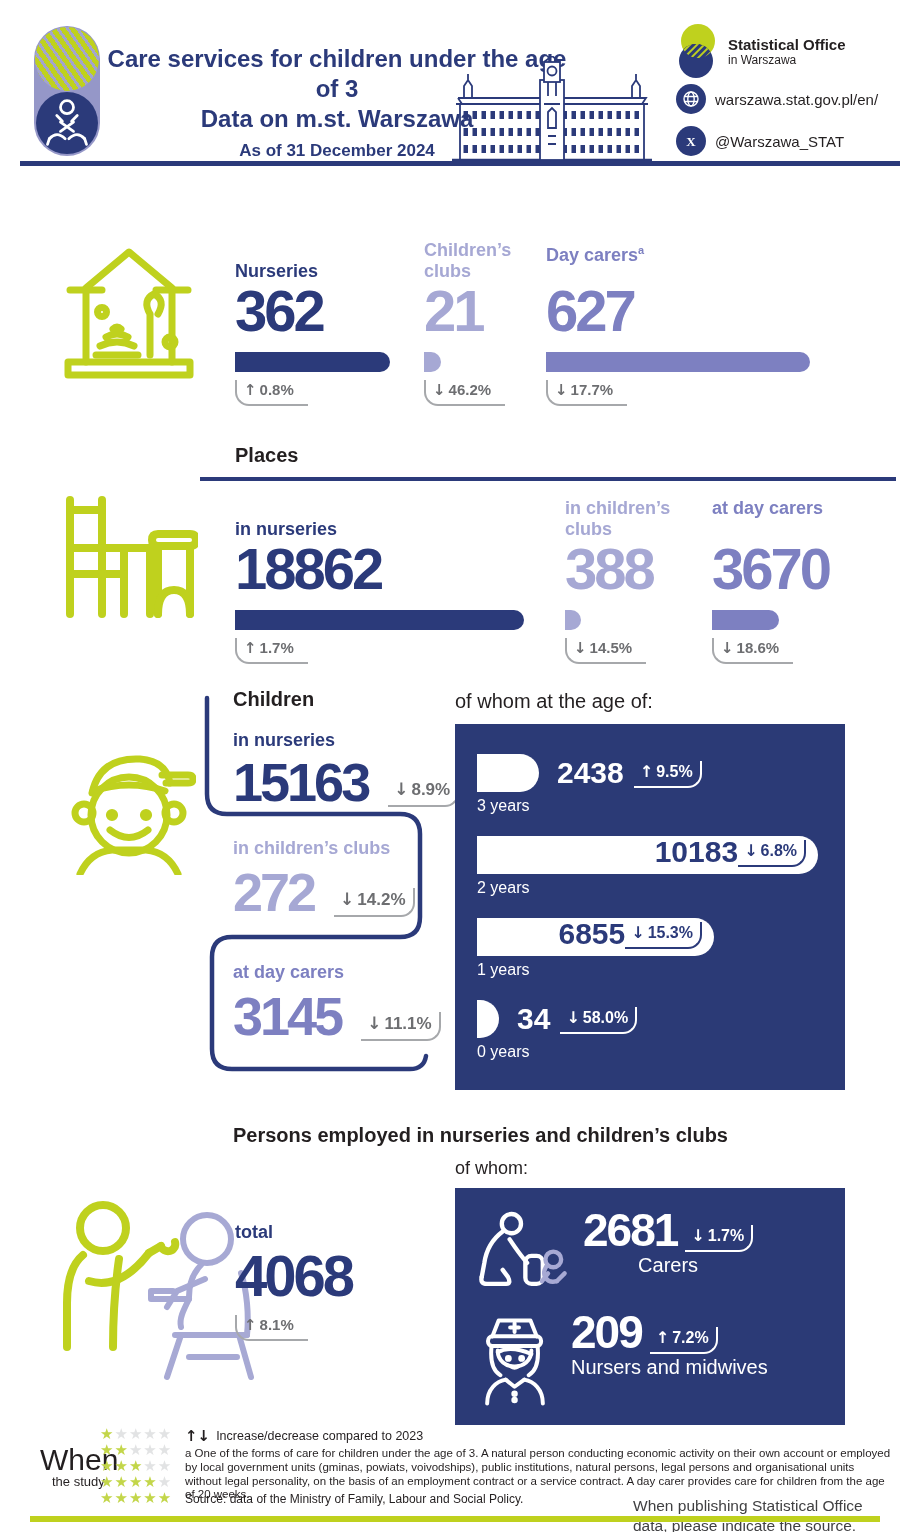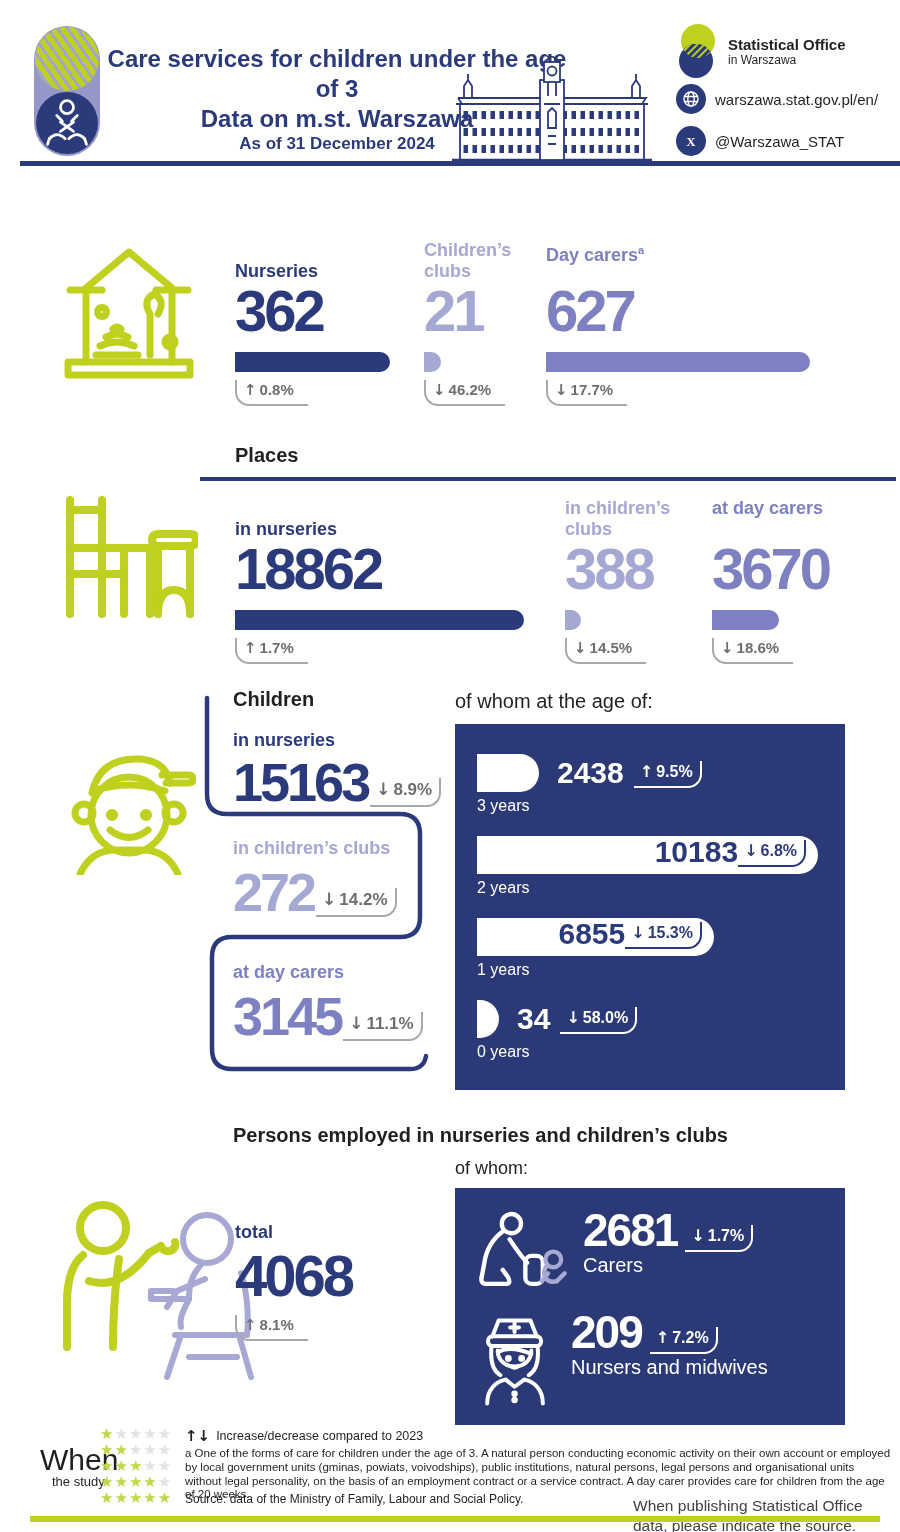--- a/index.html
+++ b/index.html
@@ -19,7 +19,7 @@
       display:flex;align-items:center;justify-content:center;}
   .title-block{left:98px;top:44px;width:478px;text-align:center;}
   .title-block h1{margin:0;font-size:24px;line-height:30px;color:#2b3a7a;font-weight:bold;}
-  .as-of{font-size:17px;font-weight:bold;color:#2b3a7a;}
+  .as-of{font-size:17px;font-weight:bold;color:#2b3a7a;margin-top:7px;}
   .contact{left:676px;top:22px;width:222px;}
   .office-row{display:flex;gap:8px;align-items:flex-start;}
   .office-name{font-size:15px;font-weight:bold;margin-top:14px;}

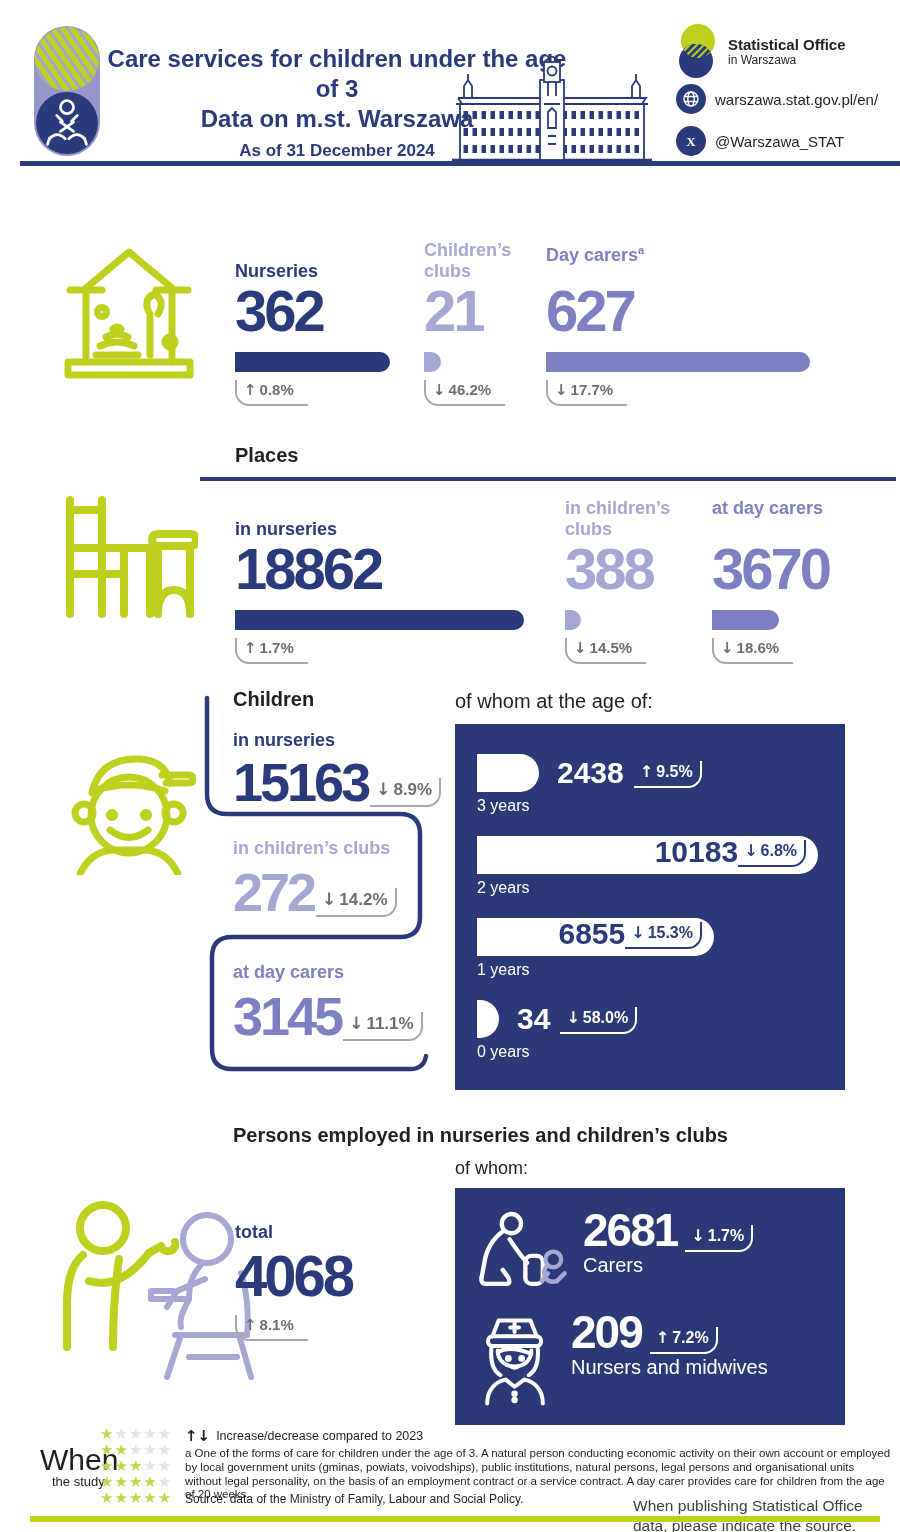--- a/index.html
+++ b/index.html
@@ -46,7 +46,7 @@
   .places-rule{left:200px;top:477px;width:696px;height:4px;background:#2b3a7a;}
 
   
-  .kid-item .num-row{display:flex;align-items:flex-end;gap:2px;}
+  .kid-item .num-row{display:flex;align-items:flex-end;gap:20px;}
   .kid-num{font-size:54px;font-weight:800;letter-spacing:-3px;line-height:50px;}
   .kid-badge{font-size:17px;}
   .panel{background:#2b3a76;}

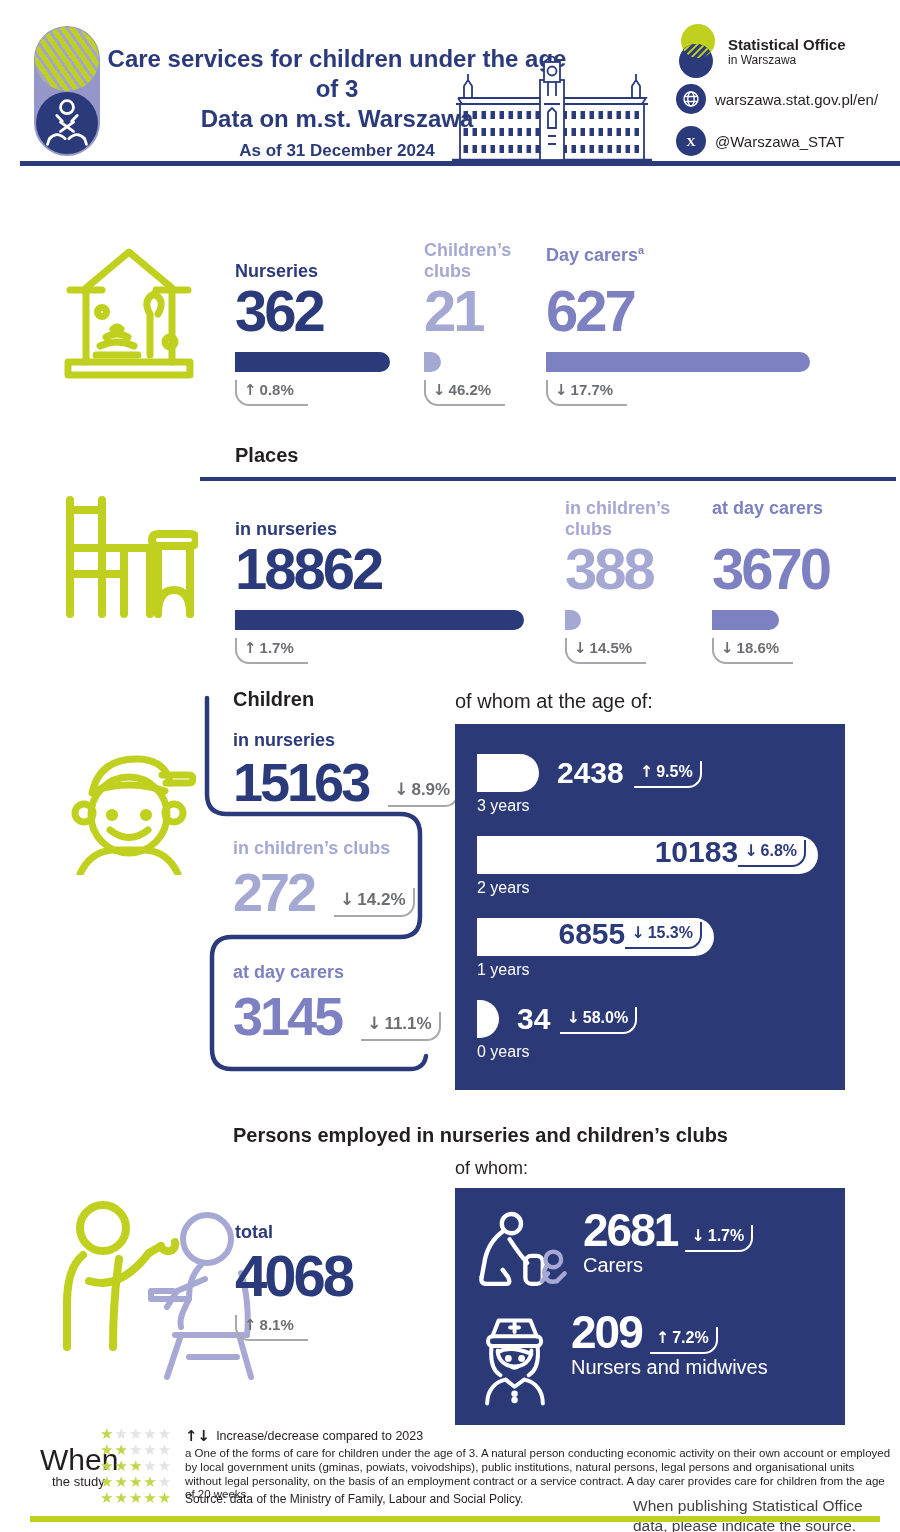--- a/index.html
+++ b/index.html
@@ -411,7 +411,7 @@
       </span>
   </div>
 
-  <div class="abs panel" style="left:455px;top:1188px;width:390px;height:237px;">
+  <div class="abs panel" style="left:455px;top:1188px;width:390px;height:237px;text-align:center;">
 
     <div class="emp-row" style="top:20px;">
       <svg width="96" height="88" viewBox="0 0 110 95" fill="none" stroke-linecap="round" stroke-linejoin="round">

